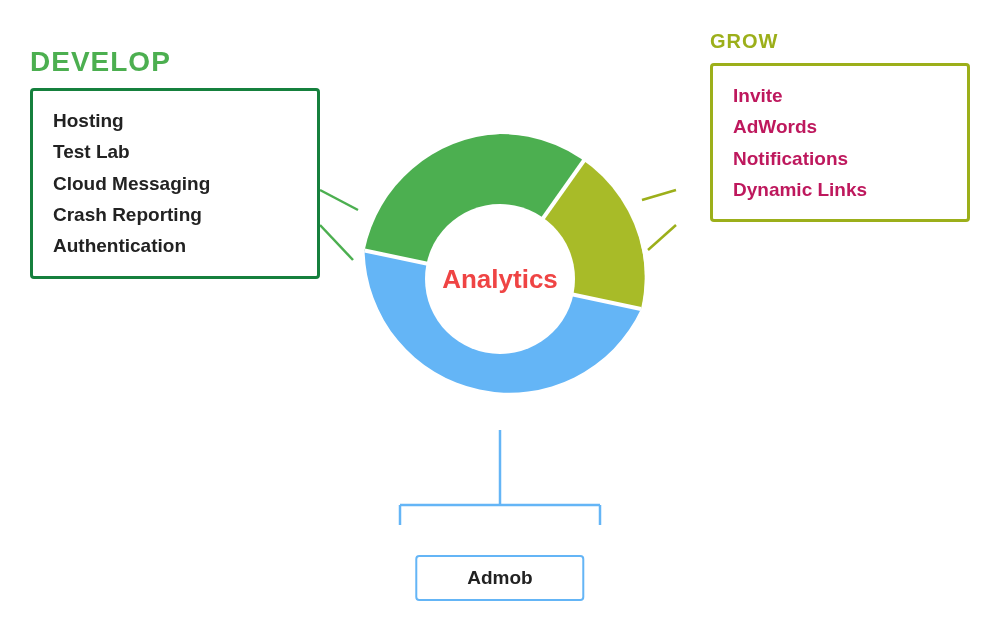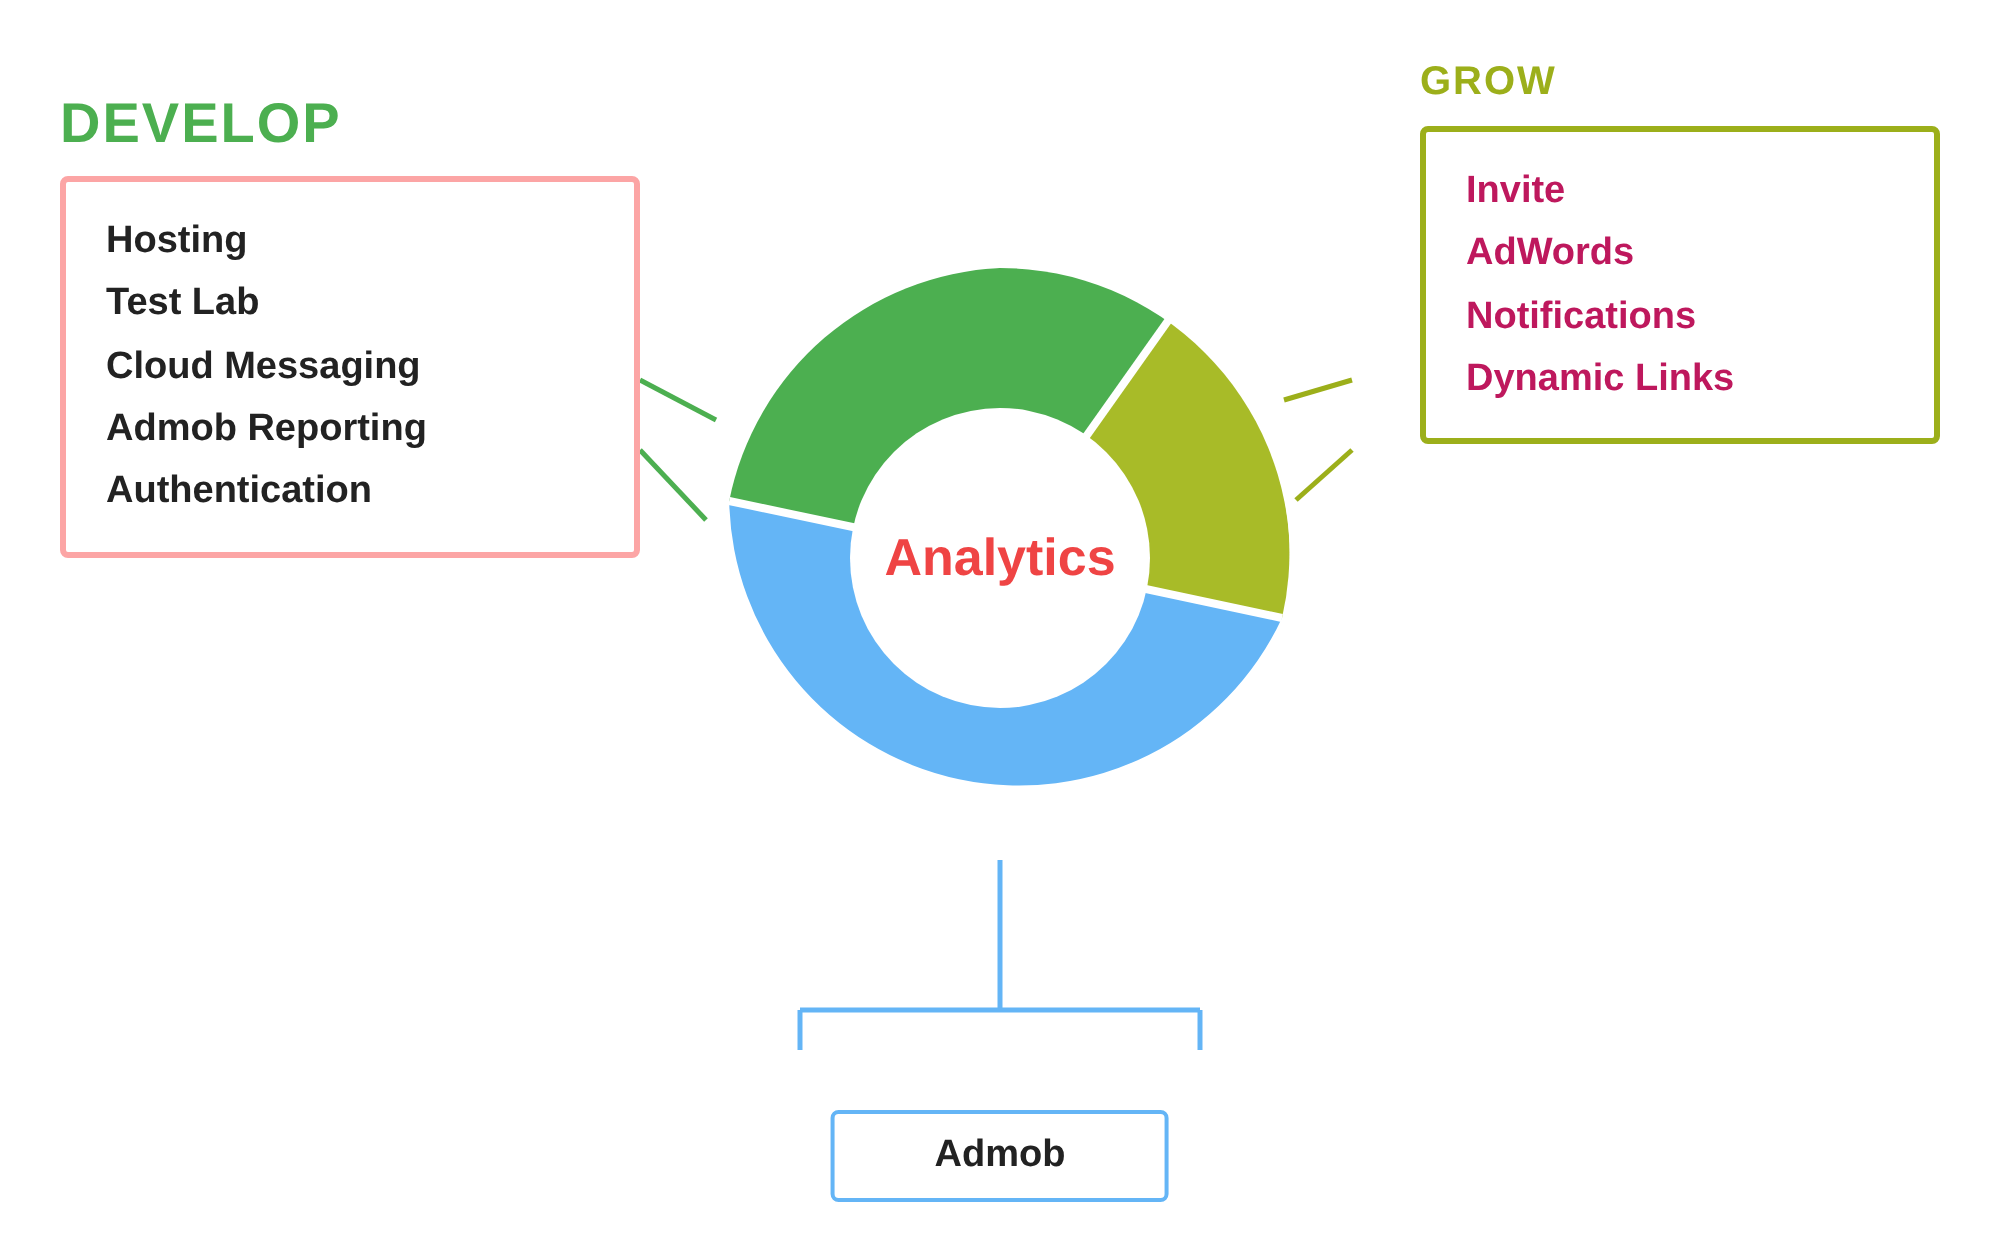--- a/index.html
+++ b/index.html
@@ -39,7 +39,7 @@
     }
 
     .develop-box {
-      border: 3px solid #fca5a5;
+      border: 3px solid #15803d;
       border-radius: 4px;
       padding: 14px 20px;
     }

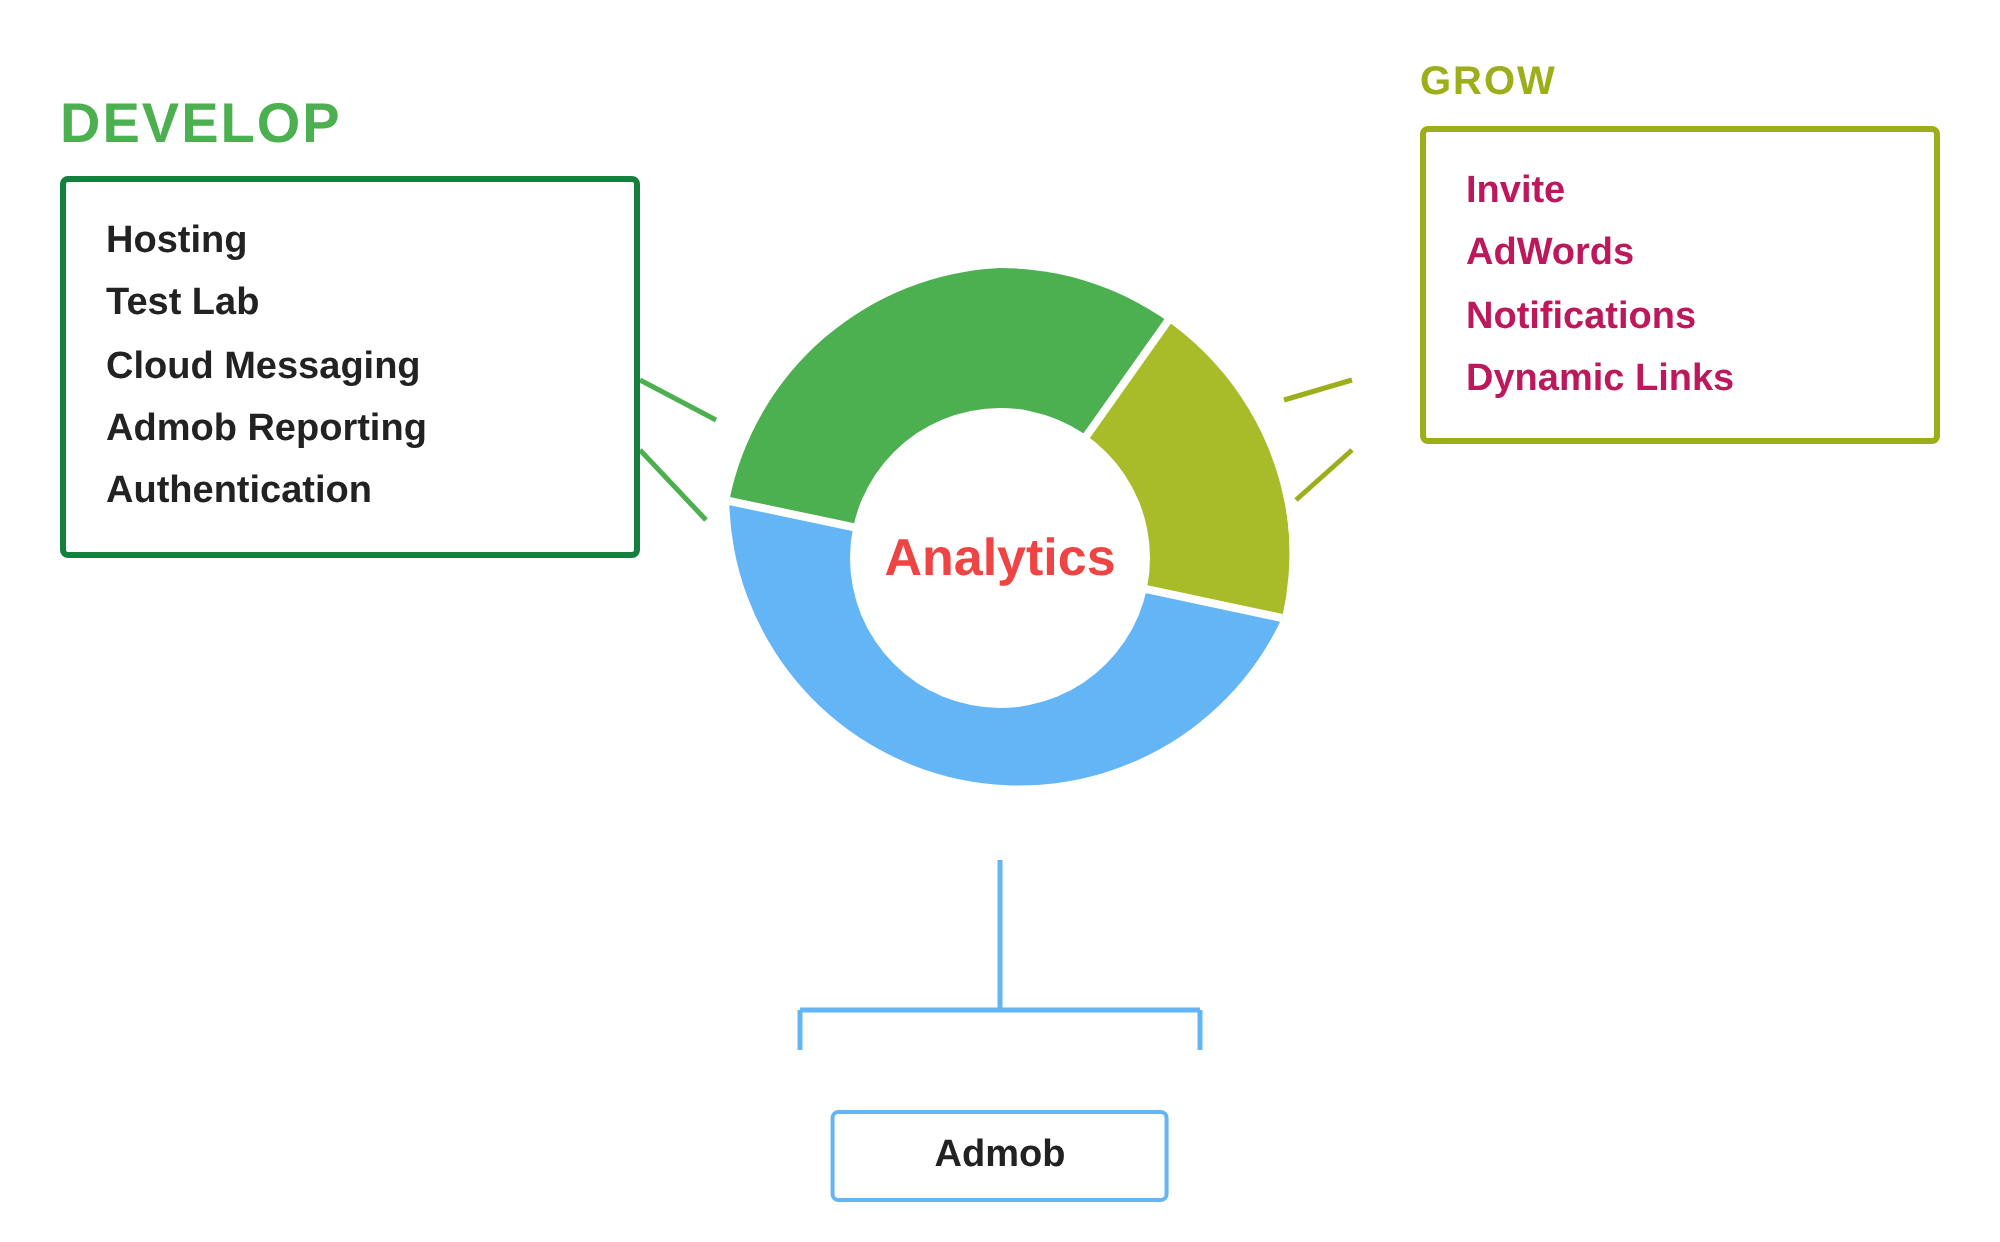--- a/index.html
+++ b/index.html
@@ -169,7 +169,7 @@
       <div class="item">Hosting</div>
       <div class="item">Test Lab</div>
       <div class="item">Cloud Messaging</div>
-      <div class="item">Admob Reporting</div>
+      <div class="item">Crash Reporting</div>
       <div class="item">Authentication</div>
     </div>
   </div>

